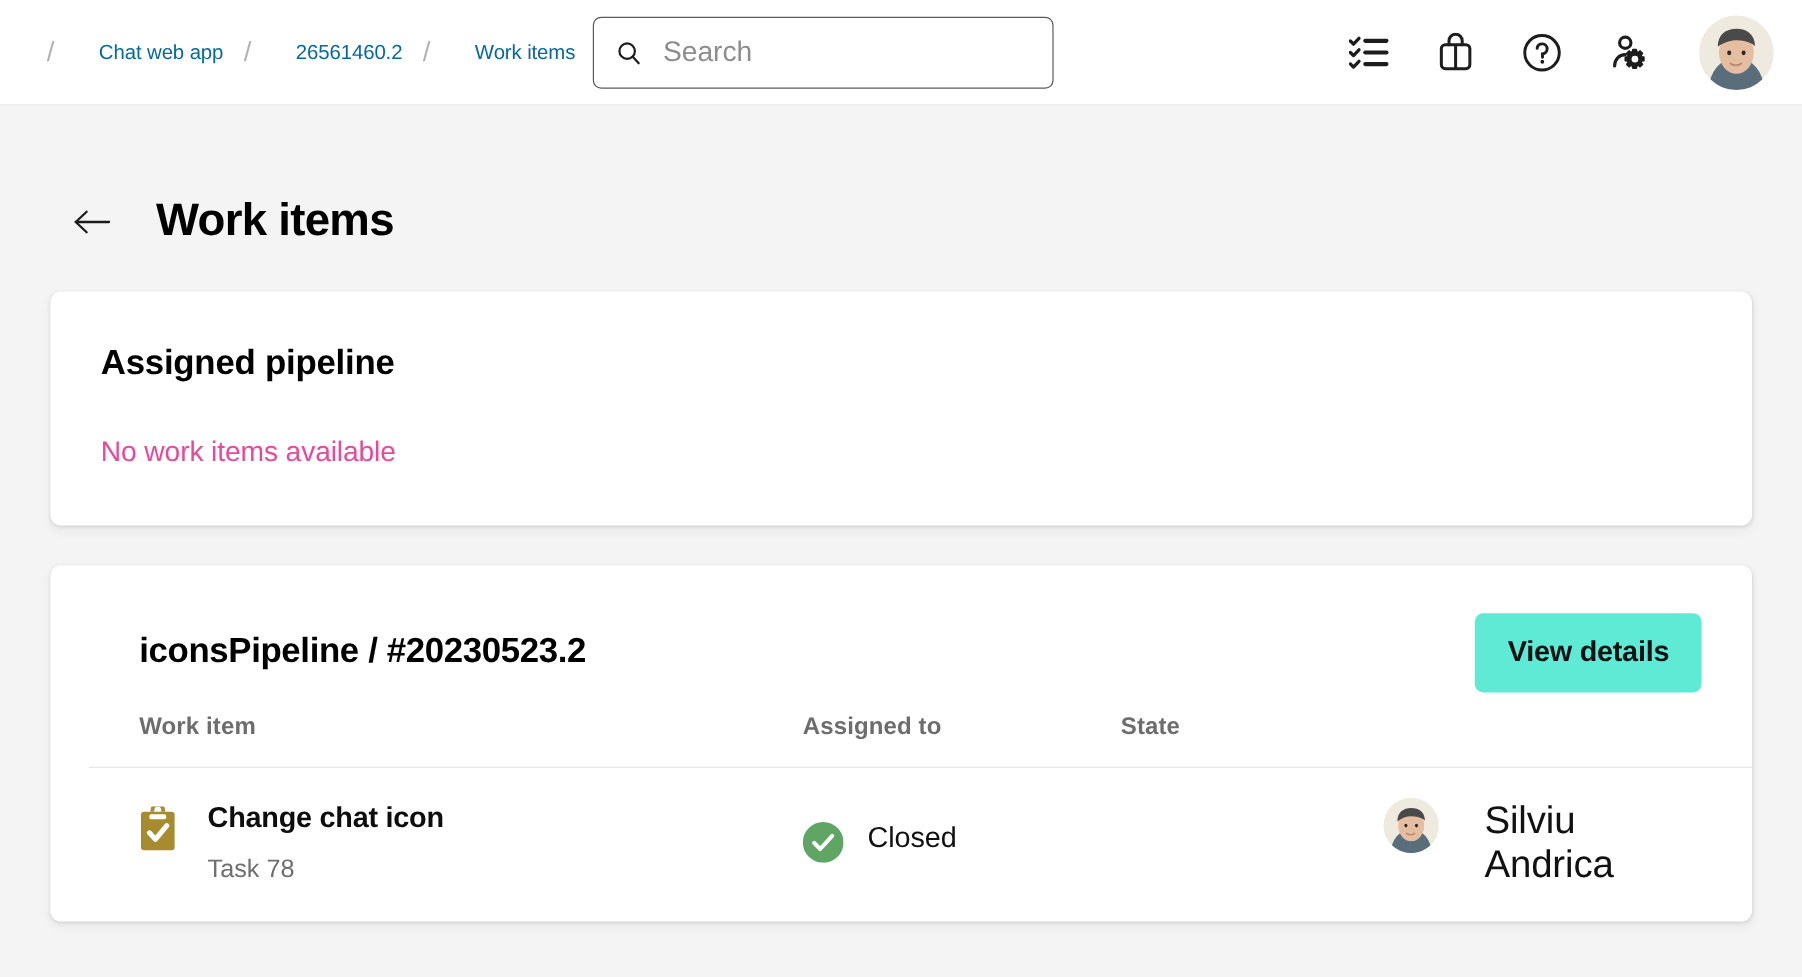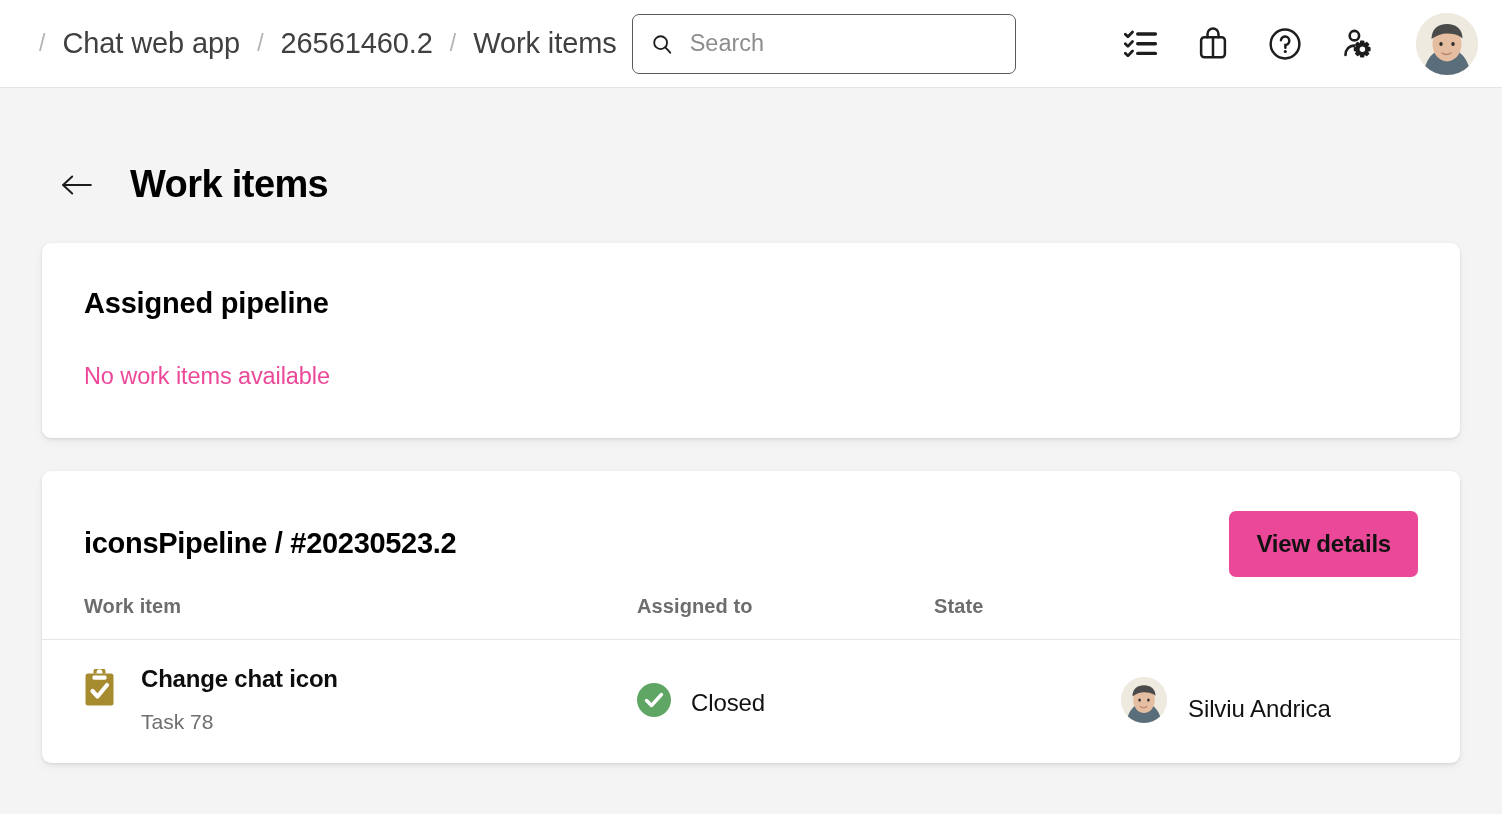--- a/index.html
+++ b/index.html
@@ -30,10 +30,11 @@
     line-height: 1;
   }
   .crumb {
-    color: #404040;
-    font-size: 29px;
+    color: #0369a1;
+    font-size: 17px;
     white-space: nowrap;
     letter-spacing: -0.1px;
+    margin-left: 20px;
   }
   .crumb.first { padding-left: 0; }
 

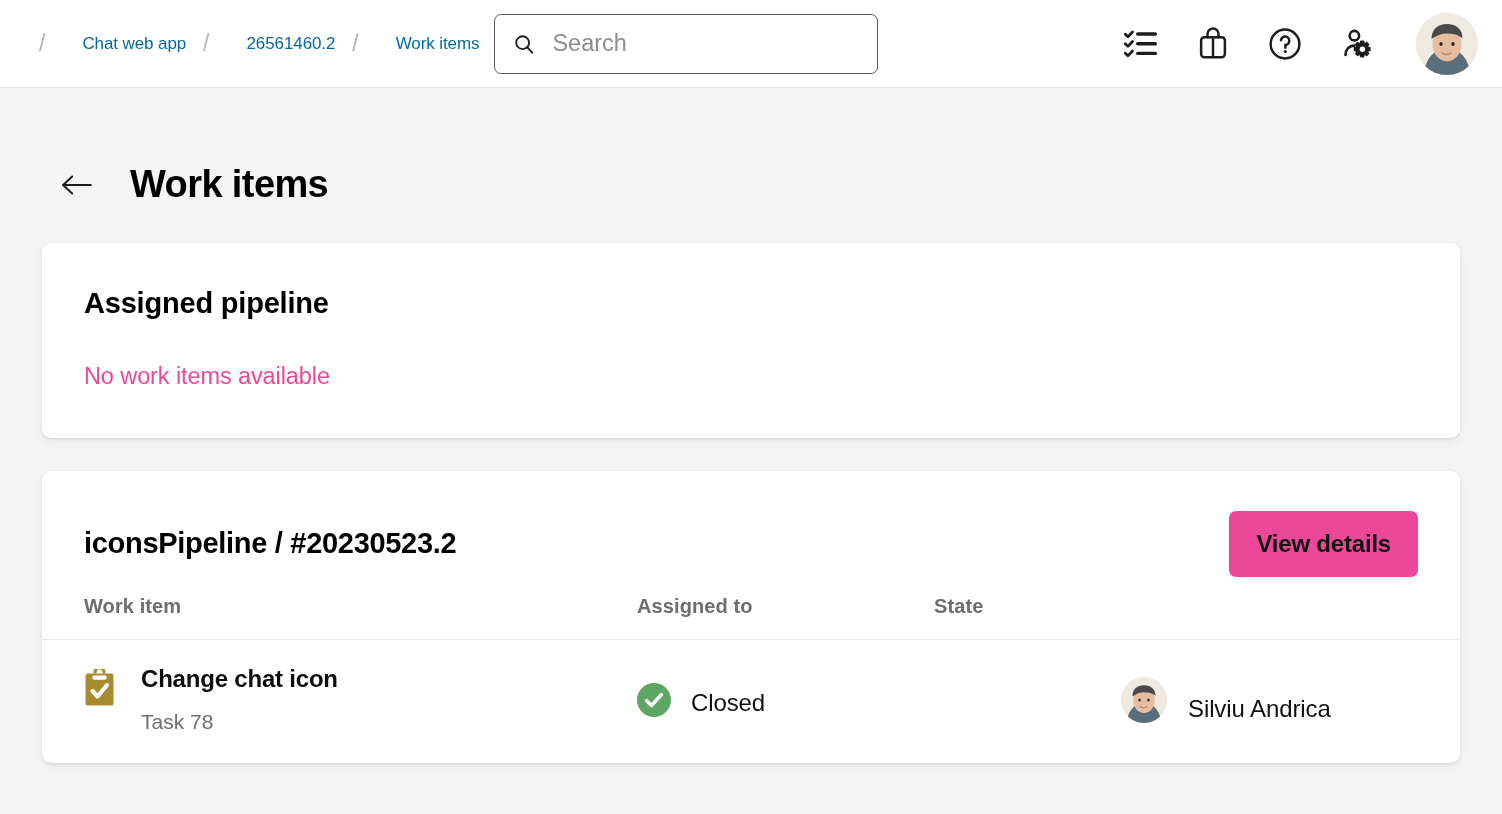--- a/index.html
+++ b/index.html
@@ -113,6 +113,7 @@
     border-radius: 9px;
     margin: 0 42px;
     box-shadow: 0 1px 3px rgba(0,0,0,0.10), 0 4px 10px rgba(0,0,0,0.05);
+    padding-left: 32px;
   }
   .card.pipeline { margin-top: 15px; padding: 44px 42px 48px 42px; }
   .card-title { font-size: 29px; color: #000; letter-spacing: -0.2px; }

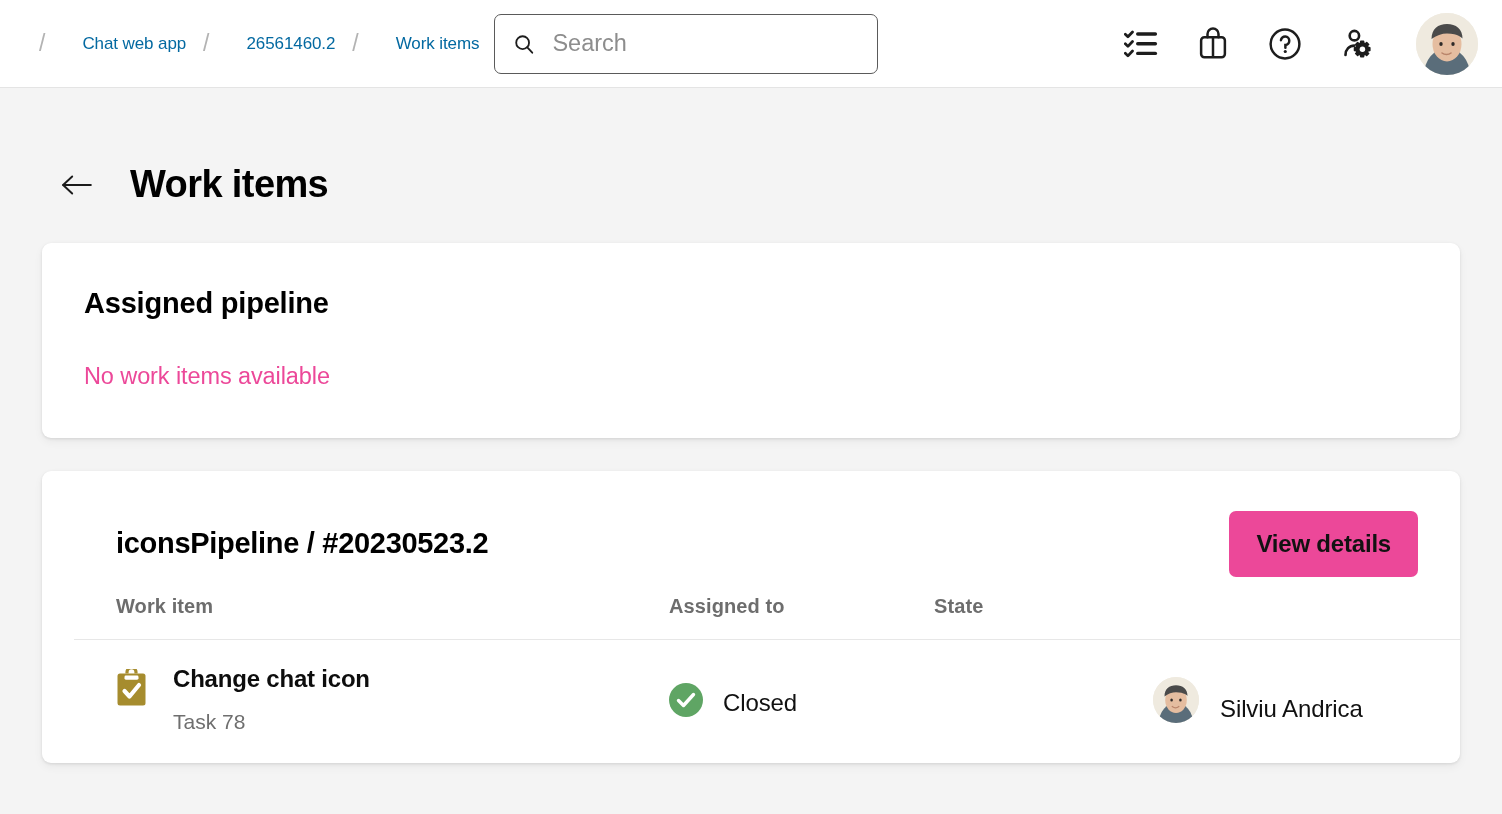--- a/index.html
+++ b/index.html
@@ -128,7 +128,7 @@
   .tc-title { font-size: 29px; color: #000; letter-spacing: -0.3px; }
   .view-details {
     margin-left: auto;
-    background: #ec4899;
+    background: #5eead4;
     border: 0;
     border-radius: 7px;
     font-family: "Liberation Sans", sans-serif;

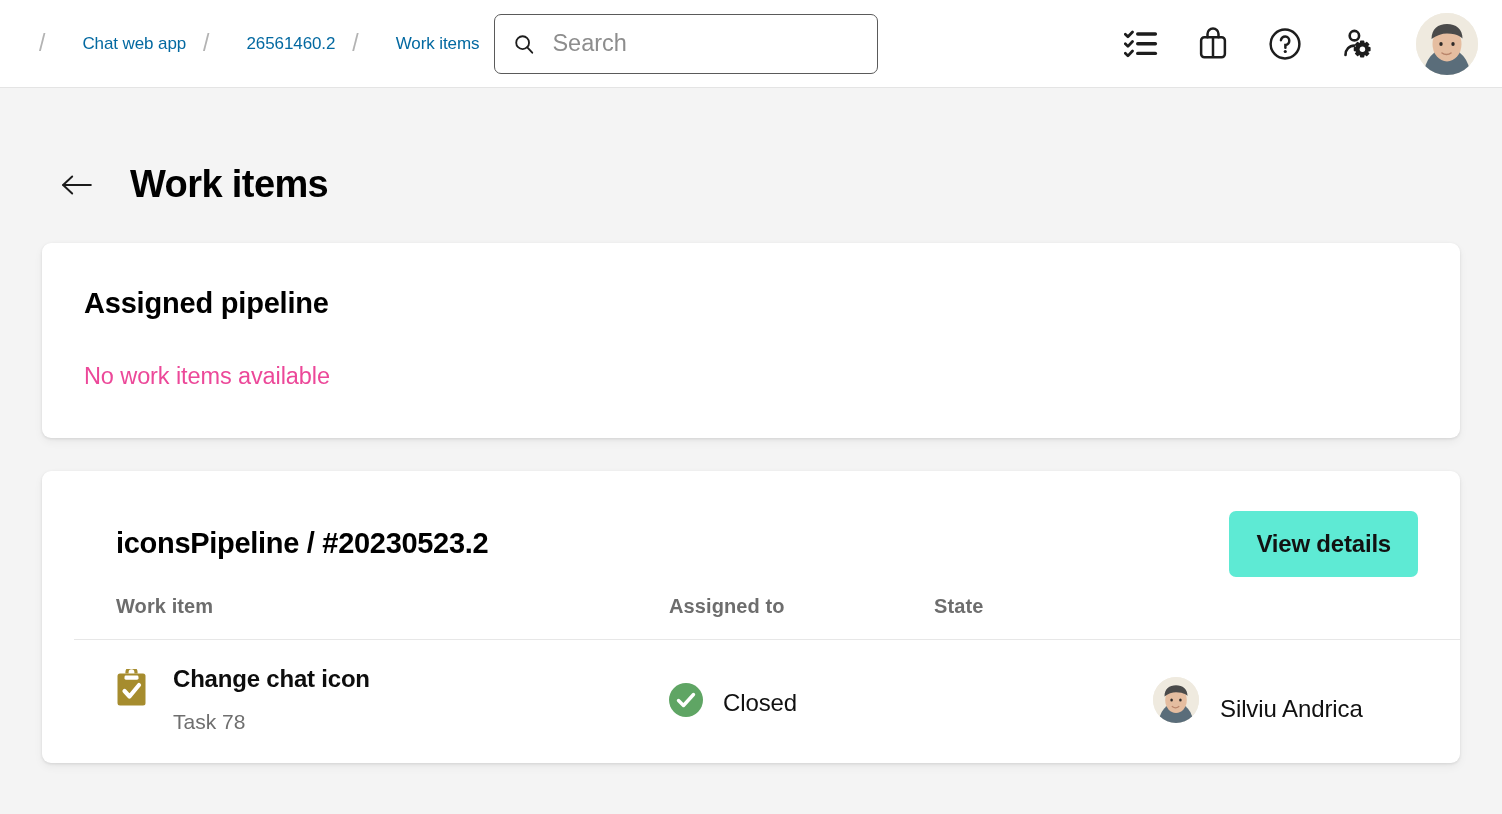--- a/index.html
+++ b/index.html
@@ -158,7 +158,7 @@
     border-top: 1px solid #e7e7e7;
     padding: 25px 42px 29px 42px;
   }
-  .cell { display: flex; align-items: flex-end; }
+  .cell { display: flex; align-items: flex-start; }
 
   .item-cell { align-items: flex-start; }
   .task-ico { width: 31px; height: 38px; flex: none; margin-top: 4px; }

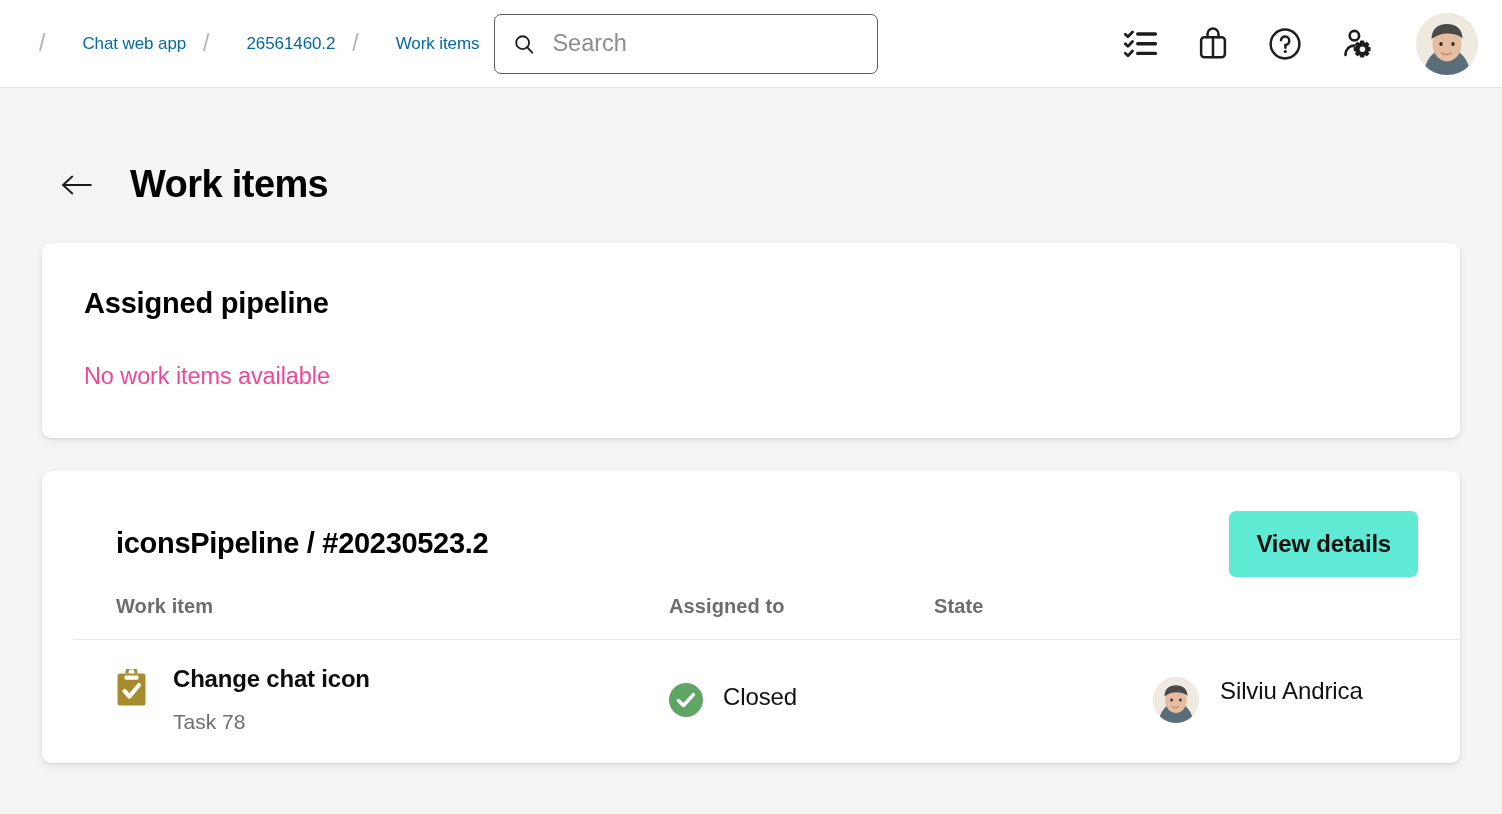--- a/index.html
+++ b/index.html
@@ -176,7 +176,7 @@
     background: #f0ece3;
     flex: none;
   }
-  .user-name { font-size: 24px; color: #111; margin-left: 21px; letter-spacing: -0.1px; }
+  .user-name { font-size: 32px; color: #111; margin-left: 38px; letter-spacing: -0.1px; }
 </style>
 </head>
 <body>

